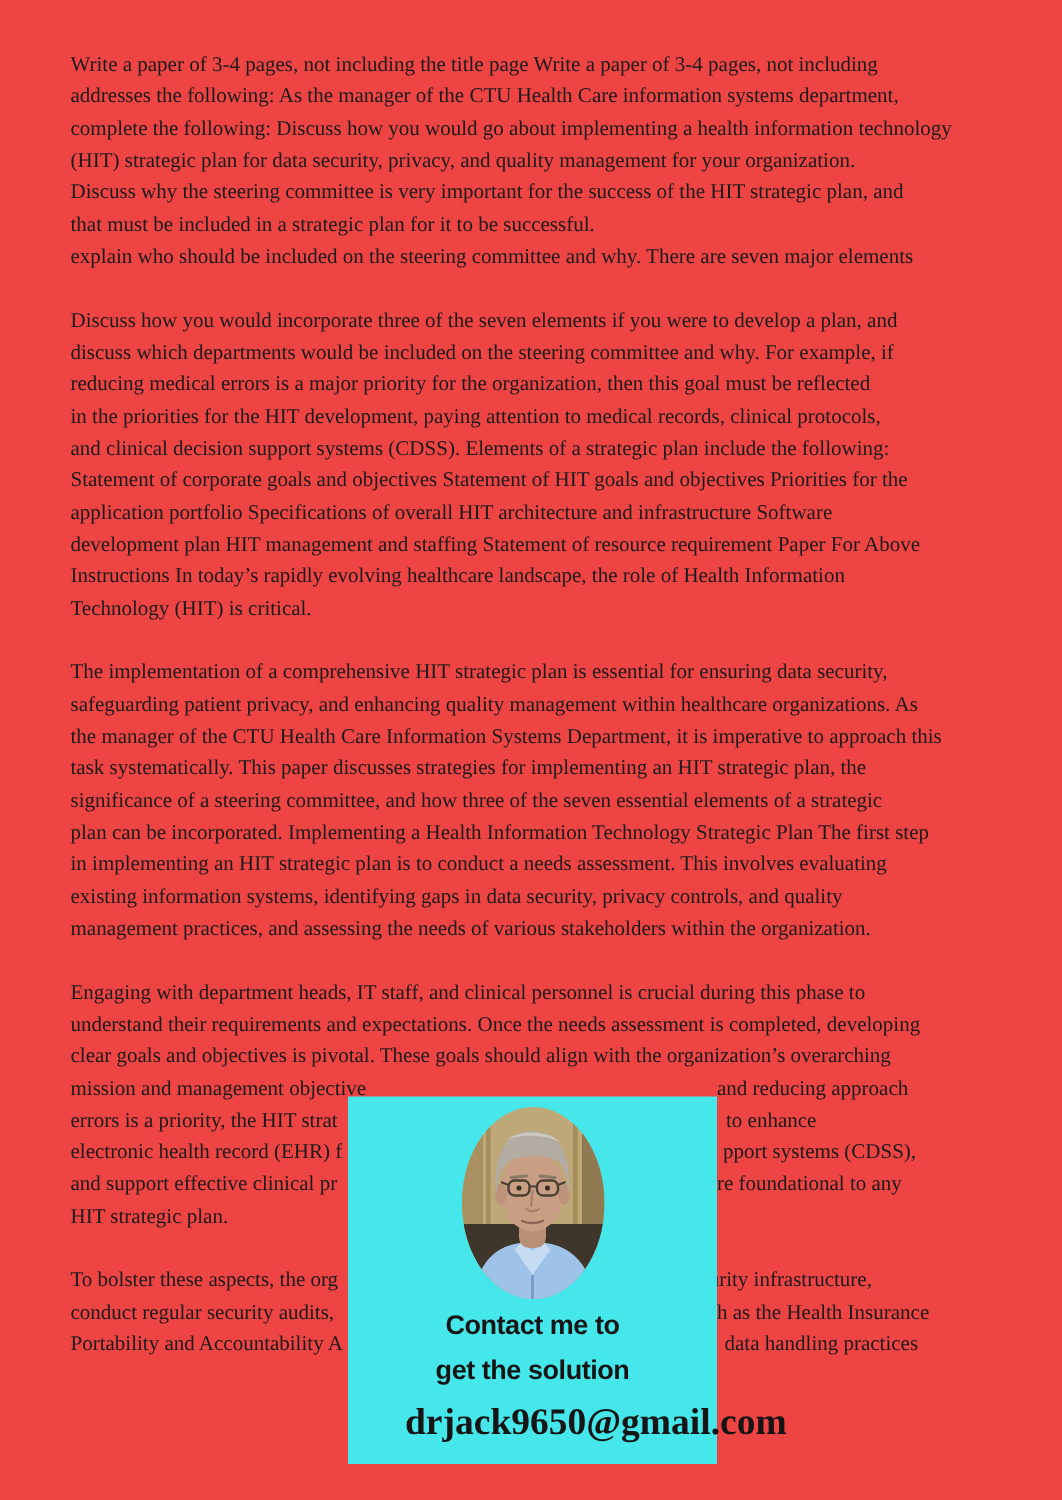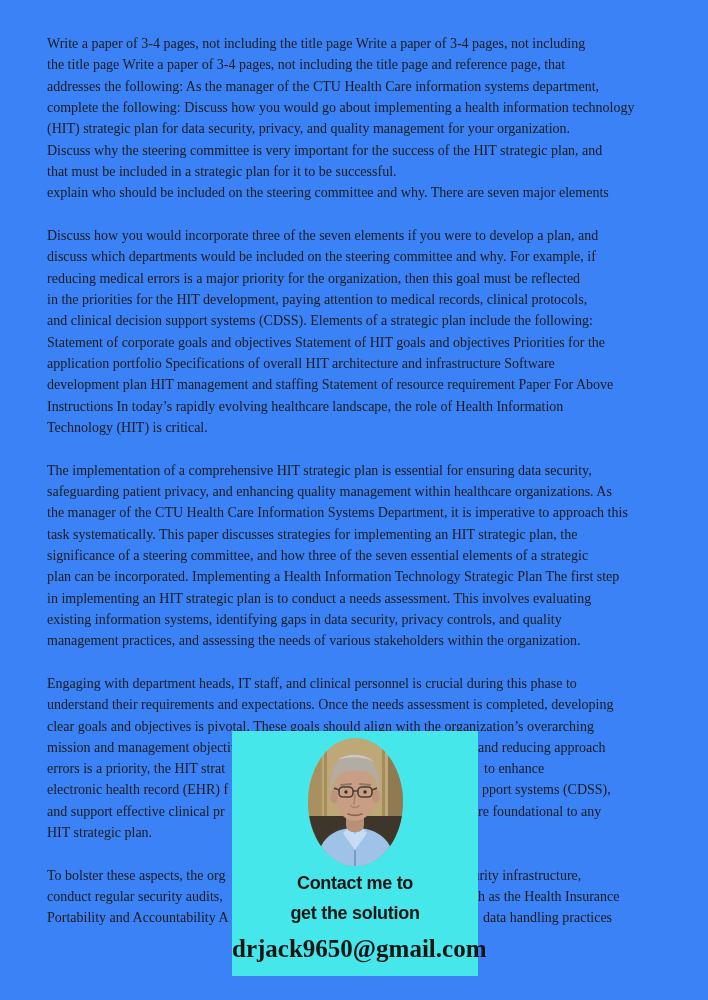--- a/index.html
+++ b/index.html
@@ -53,7 +53,7 @@
 </head>
 <body>
 
-<div class="page" style="background: #3b82f6;">
+<div class="page" style="background: #ef4444;">
 
   <div class="doc" style="color: rgb(27, 27, 27);">
       <div class="para">

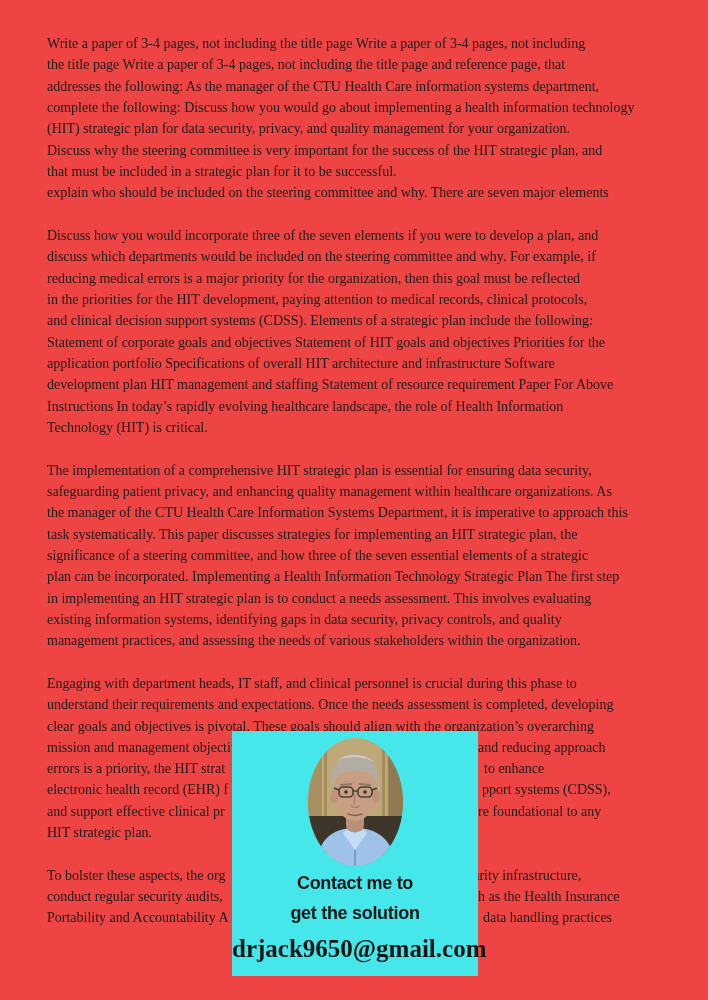--- a/index.html
+++ b/index.html
@@ -58,7 +58,6 @@
   <div class="doc" style="color: rgb(27, 27, 27);">
       <div class="para">
         <div class="line">Write a paper of 3-4 pages, not including the title page Write a paper of 3-4 pages, not including</div>
-        <div class="line">the title page Write a paper of 3-4 pages, not including the title page and reference page, that</div>
         <div class="line">addresses the following: As the manager of the CTU Health Care information systems department,</div>
         <div class="line">complete the following: Discuss how you would go about implementing a health information technology</div>
         <div class="line">(HIT) strategic plan for data security, privacy, and quality management for your organization.</div>

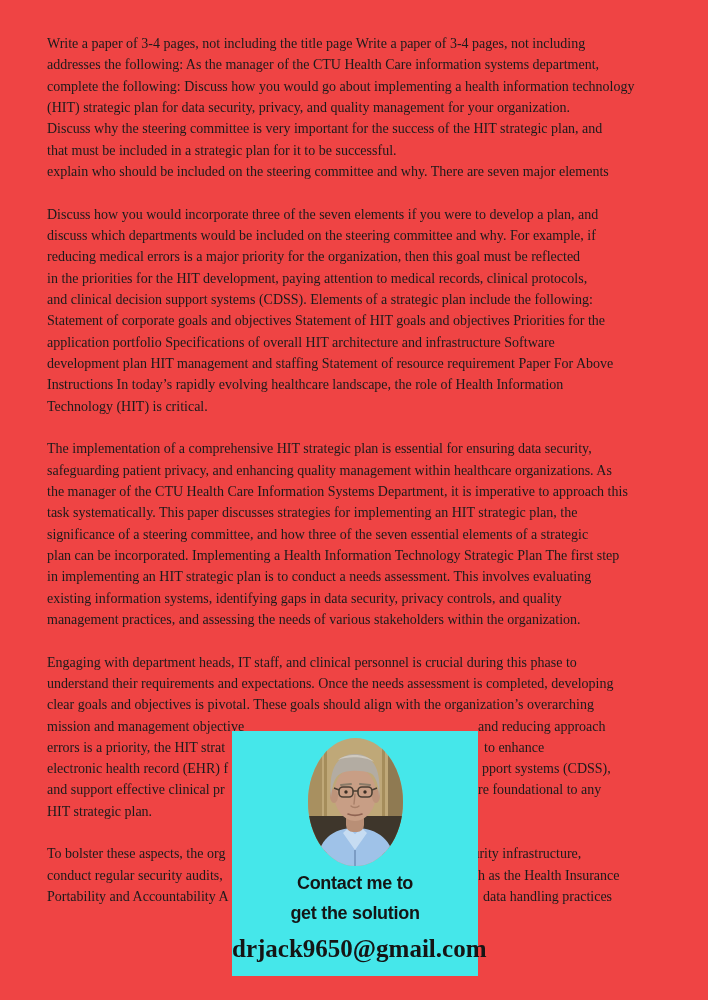--- a/index.html
+++ b/index.html
@@ -48,6 +48,7 @@
     font-size:25px;
     line-height:28px;
     margin-top:7px;
+    padding-left:38px;
   }
 </style>
 </head>

